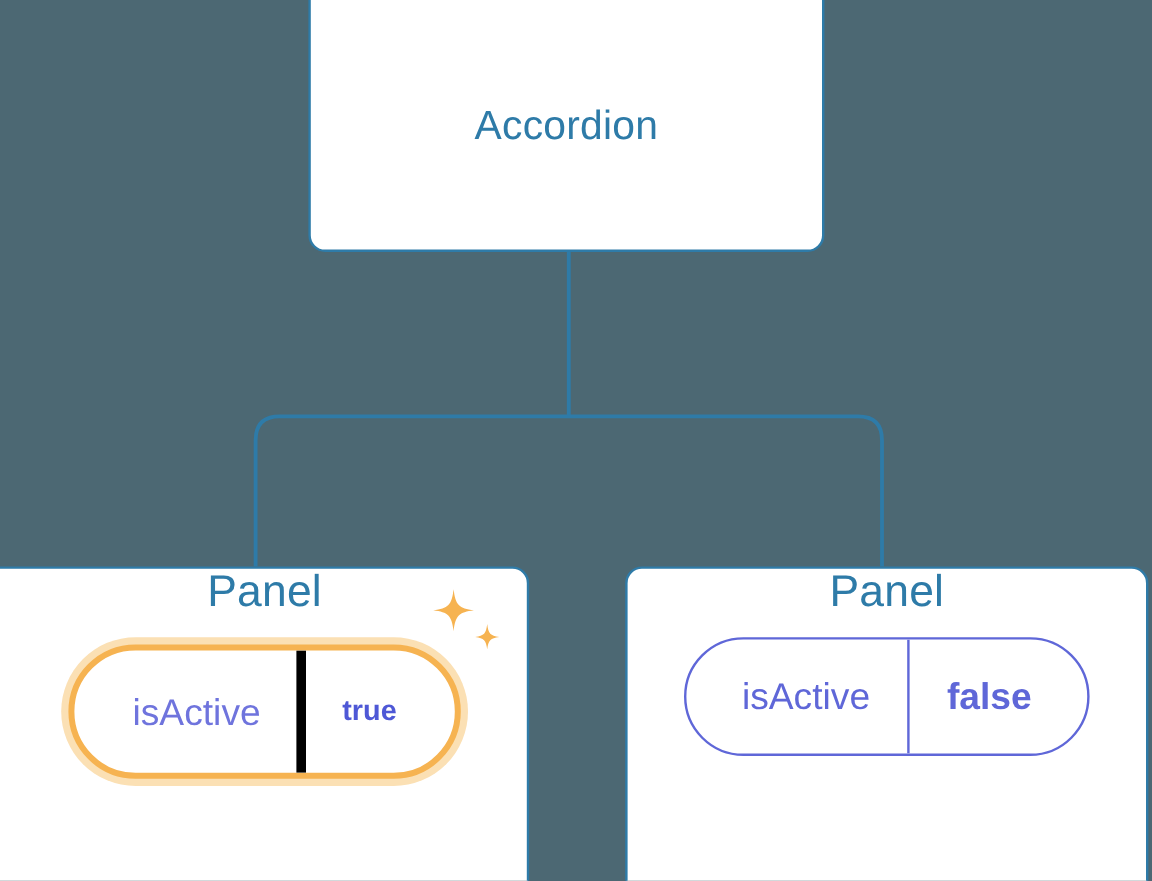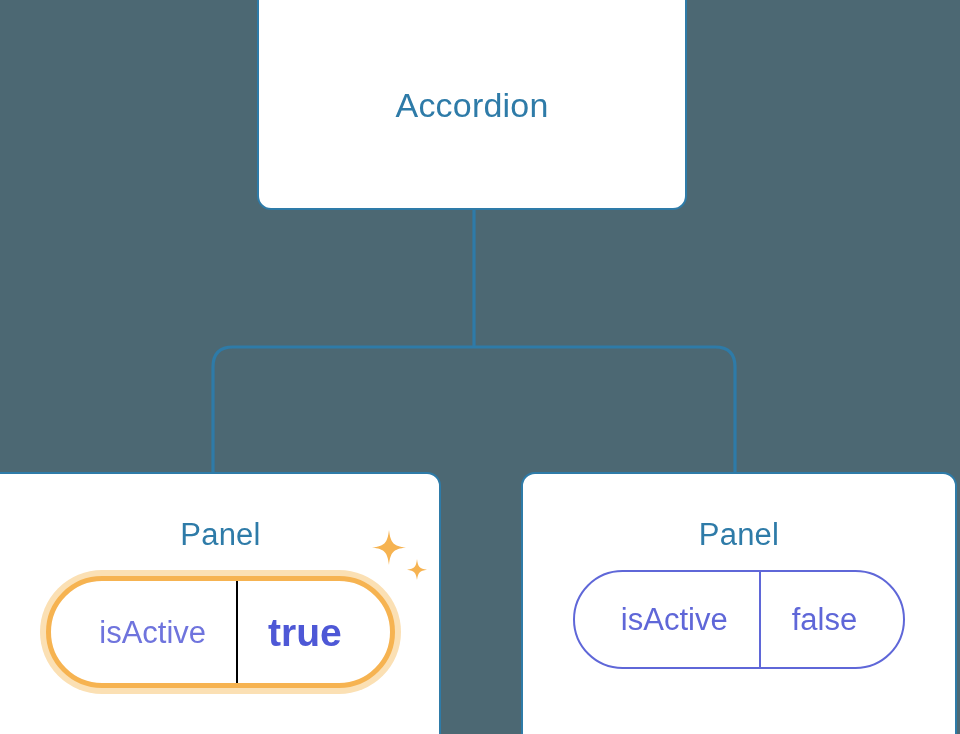--- a/index.html
+++ b/index.html
@@ -76,8 +76,7 @@
     width: 436px;
   }
   .card-panel .node-title {
-    font-size: 31px;
-    margin-top: 45px;
+    font-size: 37px;
   }
   .card-panel-left .node-title {
     margin-left: 16px;

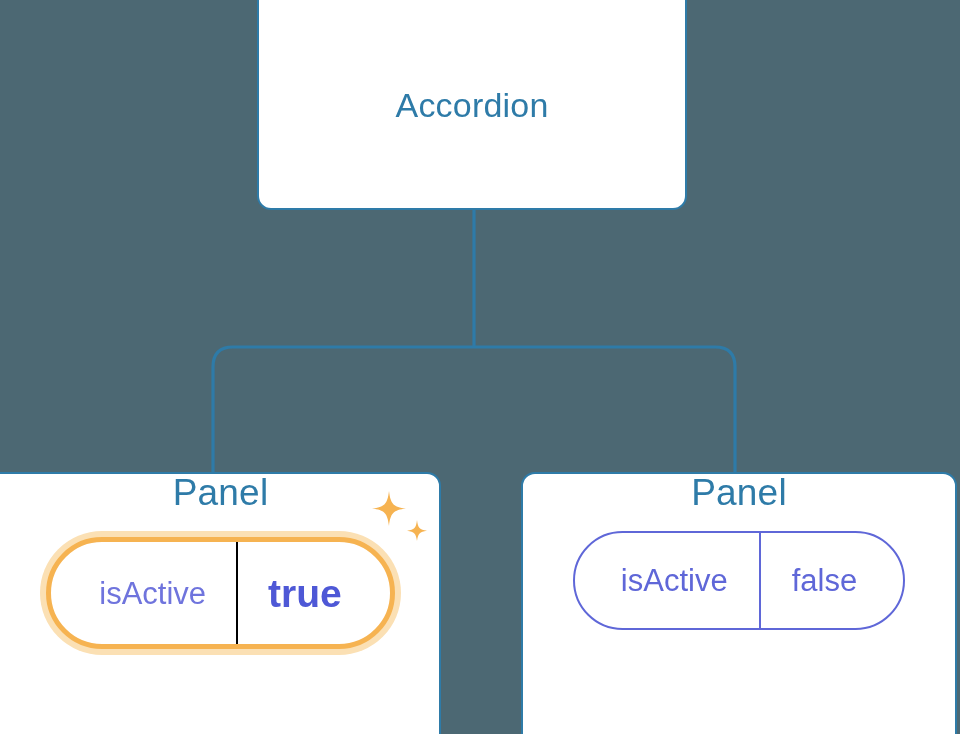--- a/index.html
+++ b/index.html
@@ -138,9 +138,9 @@
   }
   .pill-highlight .pill-val {
     color: #4e58d6;
-    font-size: 39px;
+    font-size: 24px;
     font-weight: 700;
-    border-left: 2px solid #000000;
+    border-left: 8px solid #000000;
     padding: 0 48px 0 30px;
   }
 

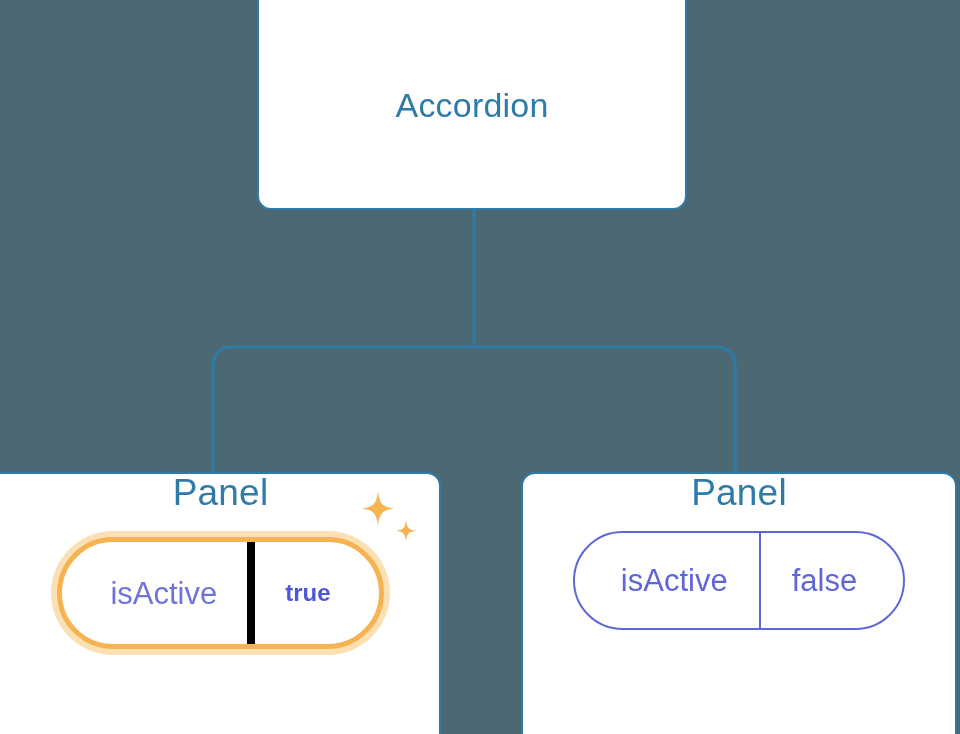--- a/index.html
+++ b/index.html
@@ -116,7 +116,7 @@
     border-left: 2px solid #5f67d8;
   }
   .pill-plain .pill-key { padding: 0 31px 0 46px; }
-  .pill-plain .pill-val { padding: 0 46px 0 31px; }
+  .pill-plain .pill-val { padding: 0 46px 0 31px; font-weight: bold; }
 
   
   .pill-highlight-wrap {

